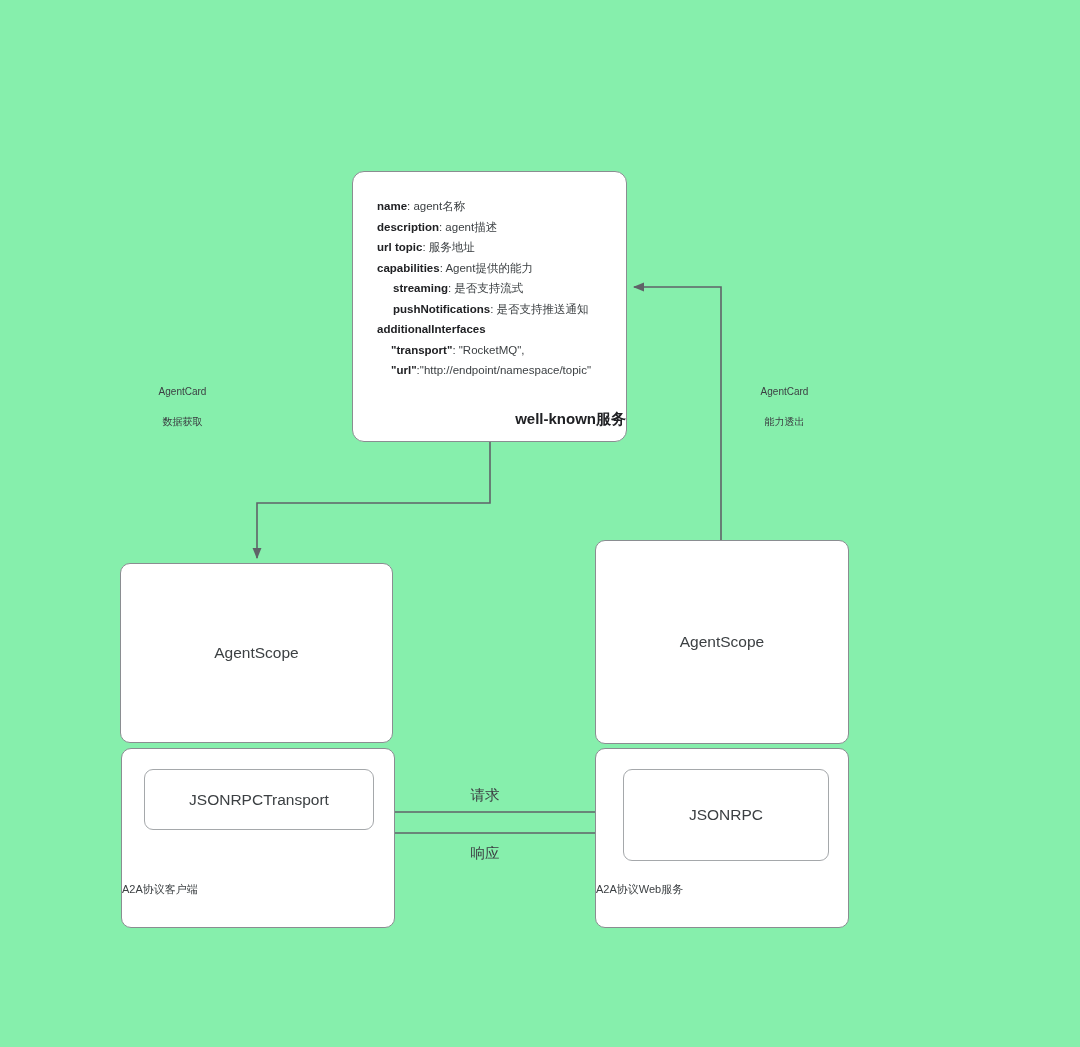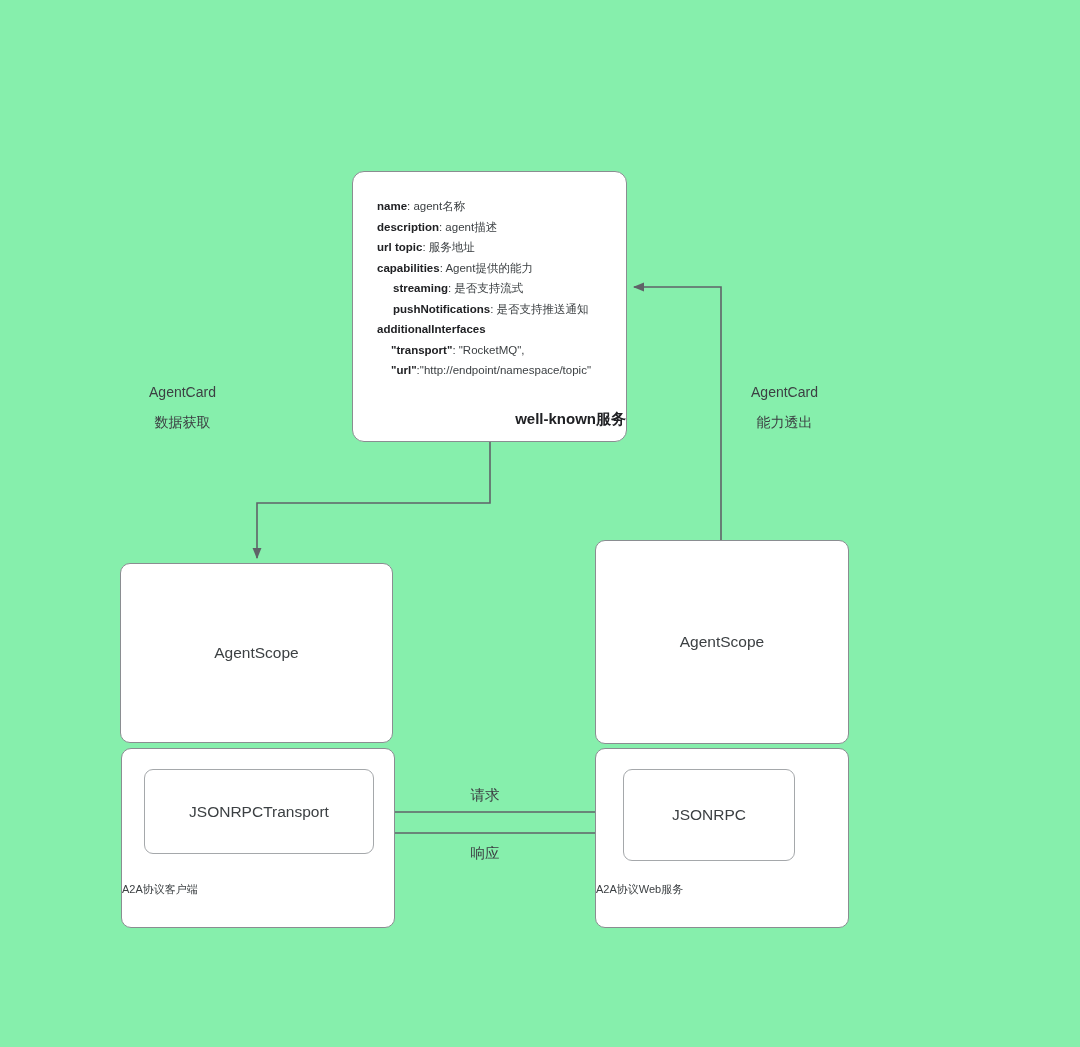--- a/index.html
+++ b/index.html
@@ -126,7 +126,7 @@
   .side-label {
     position: absolute;
     text-align: center;
-    font-size: 14px;
+    font-size: 10px;
     line-height: 30px;
     color: #3c4043;
     white-space: nowrap;

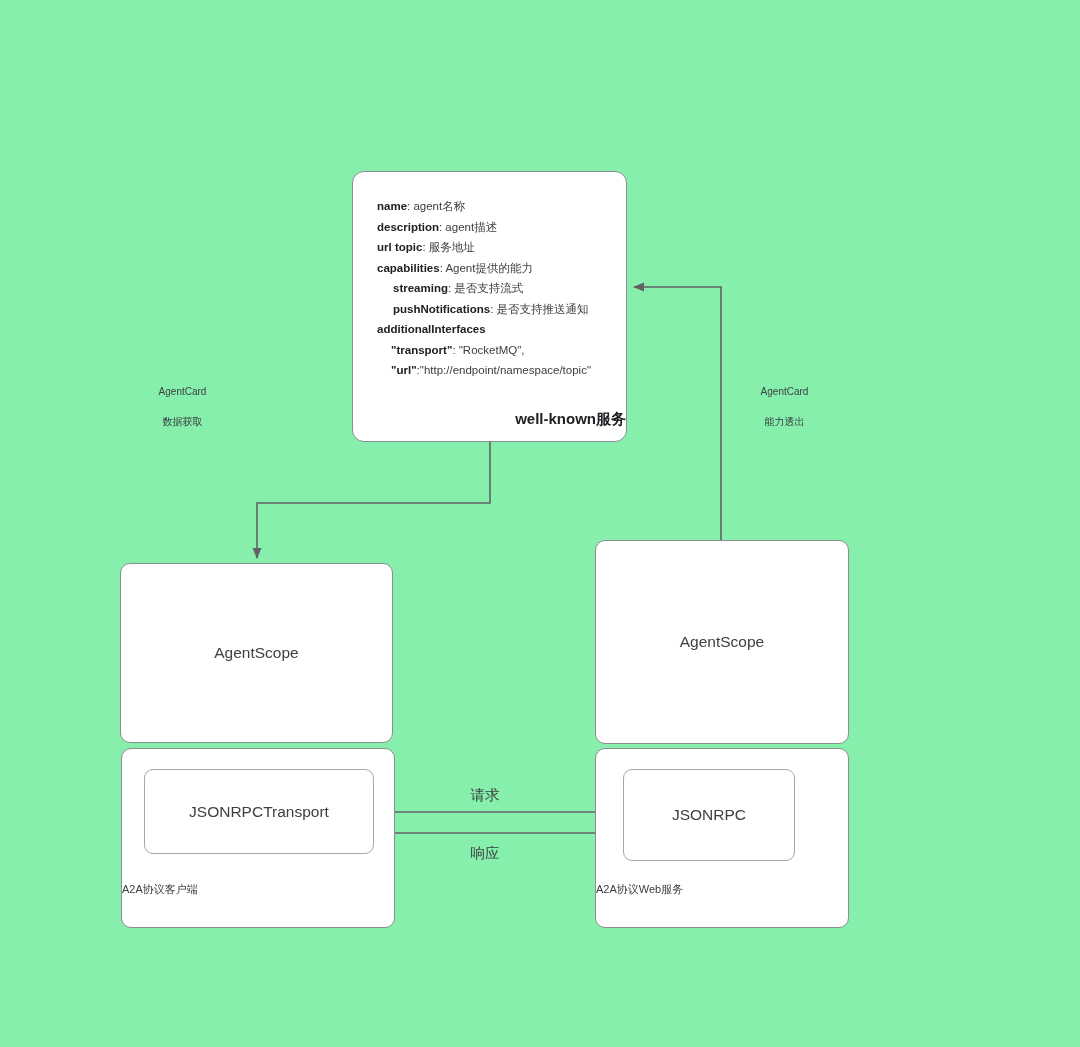--- a/index.html
+++ b/index.html
@@ -101,7 +101,7 @@
   
   #jsonrpc-transport {
     left: 22px; top: 20px;
-    width: 230px; height: 85px;
+    width: 230px; height: 61px;
     border: 1.4px solid #a5a8ab;
     border-radius: 9px;
   }

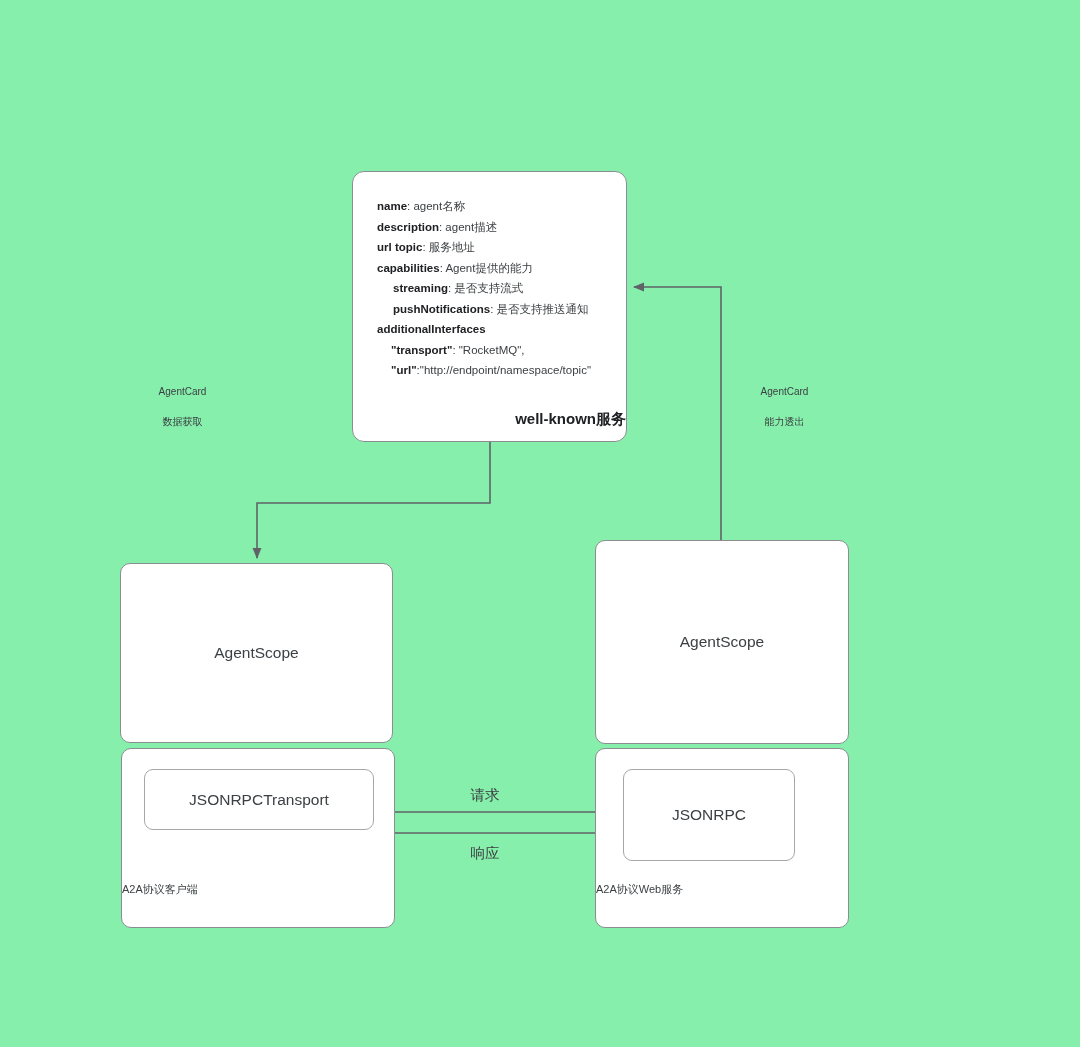--- a/index.html
+++ b/index.html
@@ -107,7 +107,7 @@
   }
   #jsonrpc-webservice {
     left: 27px; top: 20px;
-    width: 172px; height: 92px;
+    width: 206px; height: 92px;
     border: 1.4px solid #a5a8ab;
     border-radius: 9px;
     padding-left: 43px;

